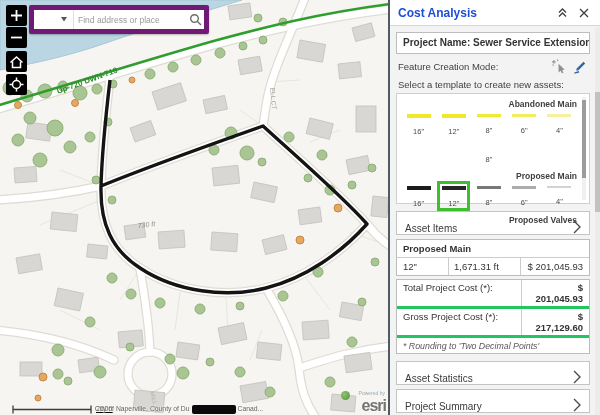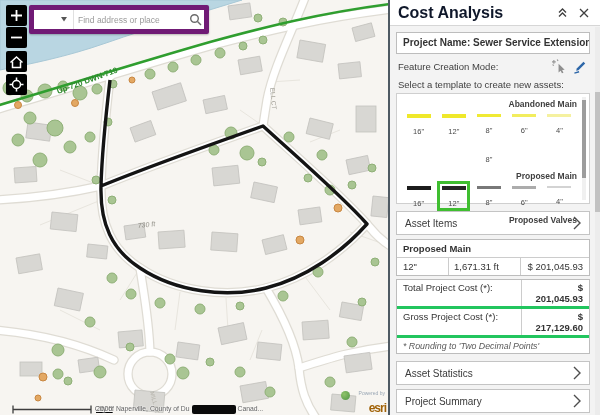--- a/index.html
+++ b/index.html
@@ -33,7 +33,7 @@
   
   .panel{position:relative;width:212px;height:415px;box-sizing:border-box;background:#f3f3f3;border-left:2px solid #4f5a63;}
   .panel-header{height:26px;background:#fff;border-bottom:1px solid #d6d6d6;display:flex;align-items:center;padding:0 8px;box-sizing:border-box;}
-  .panel-title{font-size:16px;font-weight:bold;color:#0f172a;flex:1;}
+  .panel-title{font-size:12px;font-weight:bold;color:#1d4ed8;flex:1;}
   .hdr-ic{width:16px;height:16px;display:flex;align-items:center;justify-content:center;cursor:pointer;margin-left:6px;}
 
   .panel-body{padding:0 10px 0 6px;}

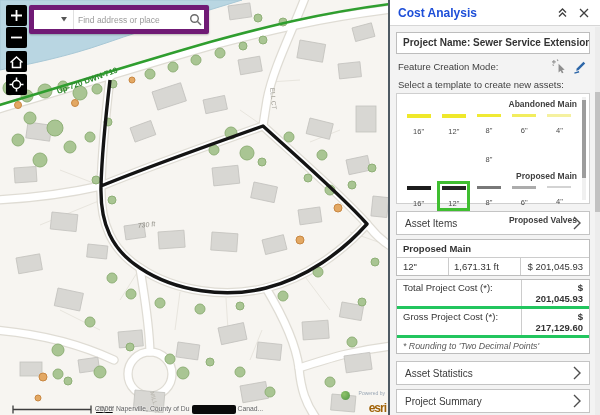--- a/index.html
+++ b/index.html
@@ -71,7 +71,7 @@
   .tb-scroll{position:absolute;top:3px;right:3px;width:4px;height:103px;background:#f0f0f0;}
   .tb-thumb{width:4px;height:78px;background:#9c9c9c;margin-top:3px;cursor:pointer;}
 
-  .section-header{margin-top:7px;height:24px;display:flex;align-items:center;justify-content:space-between;padding:0 8px;font-size:10px;color:#3a3a3a;cursor:pointer;border-color:#c4c4c4;}
+  .section-header{margin-top:7px;height:24px;display:flex;align-items:flex-end;justify-content:space-between;padding:0 8px;font-size:10px;color:#3a3a3a;cursor:pointer;border-color:#c4c4c4;}
   .section-header + .section-header{margin-top:4px;}
 
   .table1{margin-top:4px;font-size:9.5px;color:#333;}

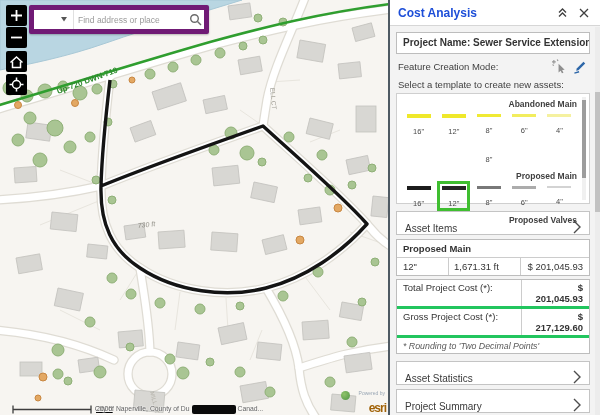--- a/index.html
+++ b/index.html
@@ -28,7 +28,7 @@
   .esri{position:absolute;right:1px;bottom:0;width:44px;height:22px;}
   .esri .powered{position:absolute;right:2px;top:-3px;font-size:5px;color:#9aa7b5;}
   .esri .globe{position:absolute;left:-2px;top:-2px;width:9px;height:9px;border-radius:50%;background:radial-gradient(circle at 35% 35%,#8fc36a,#4e9344);}
-  .esri .esri-text{position:absolute;right:1px;bottom:0px;font-size:12px;font-weight:bold;letter-spacing:-1px;color:#a16207;text-shadow:0 0 2px #fff;}
+  .esri .esri-text{position:absolute;right:1px;bottom:0px;font-size:16px;font-weight:bold;letter-spacing:-1px;color:#737373;text-shadow:0 0 2px #fff;}
 
   
   .panel{position:relative;width:212px;height:415px;box-sizing:border-box;background:#f3f3f3;border-left:2px solid #4f5a63;}

